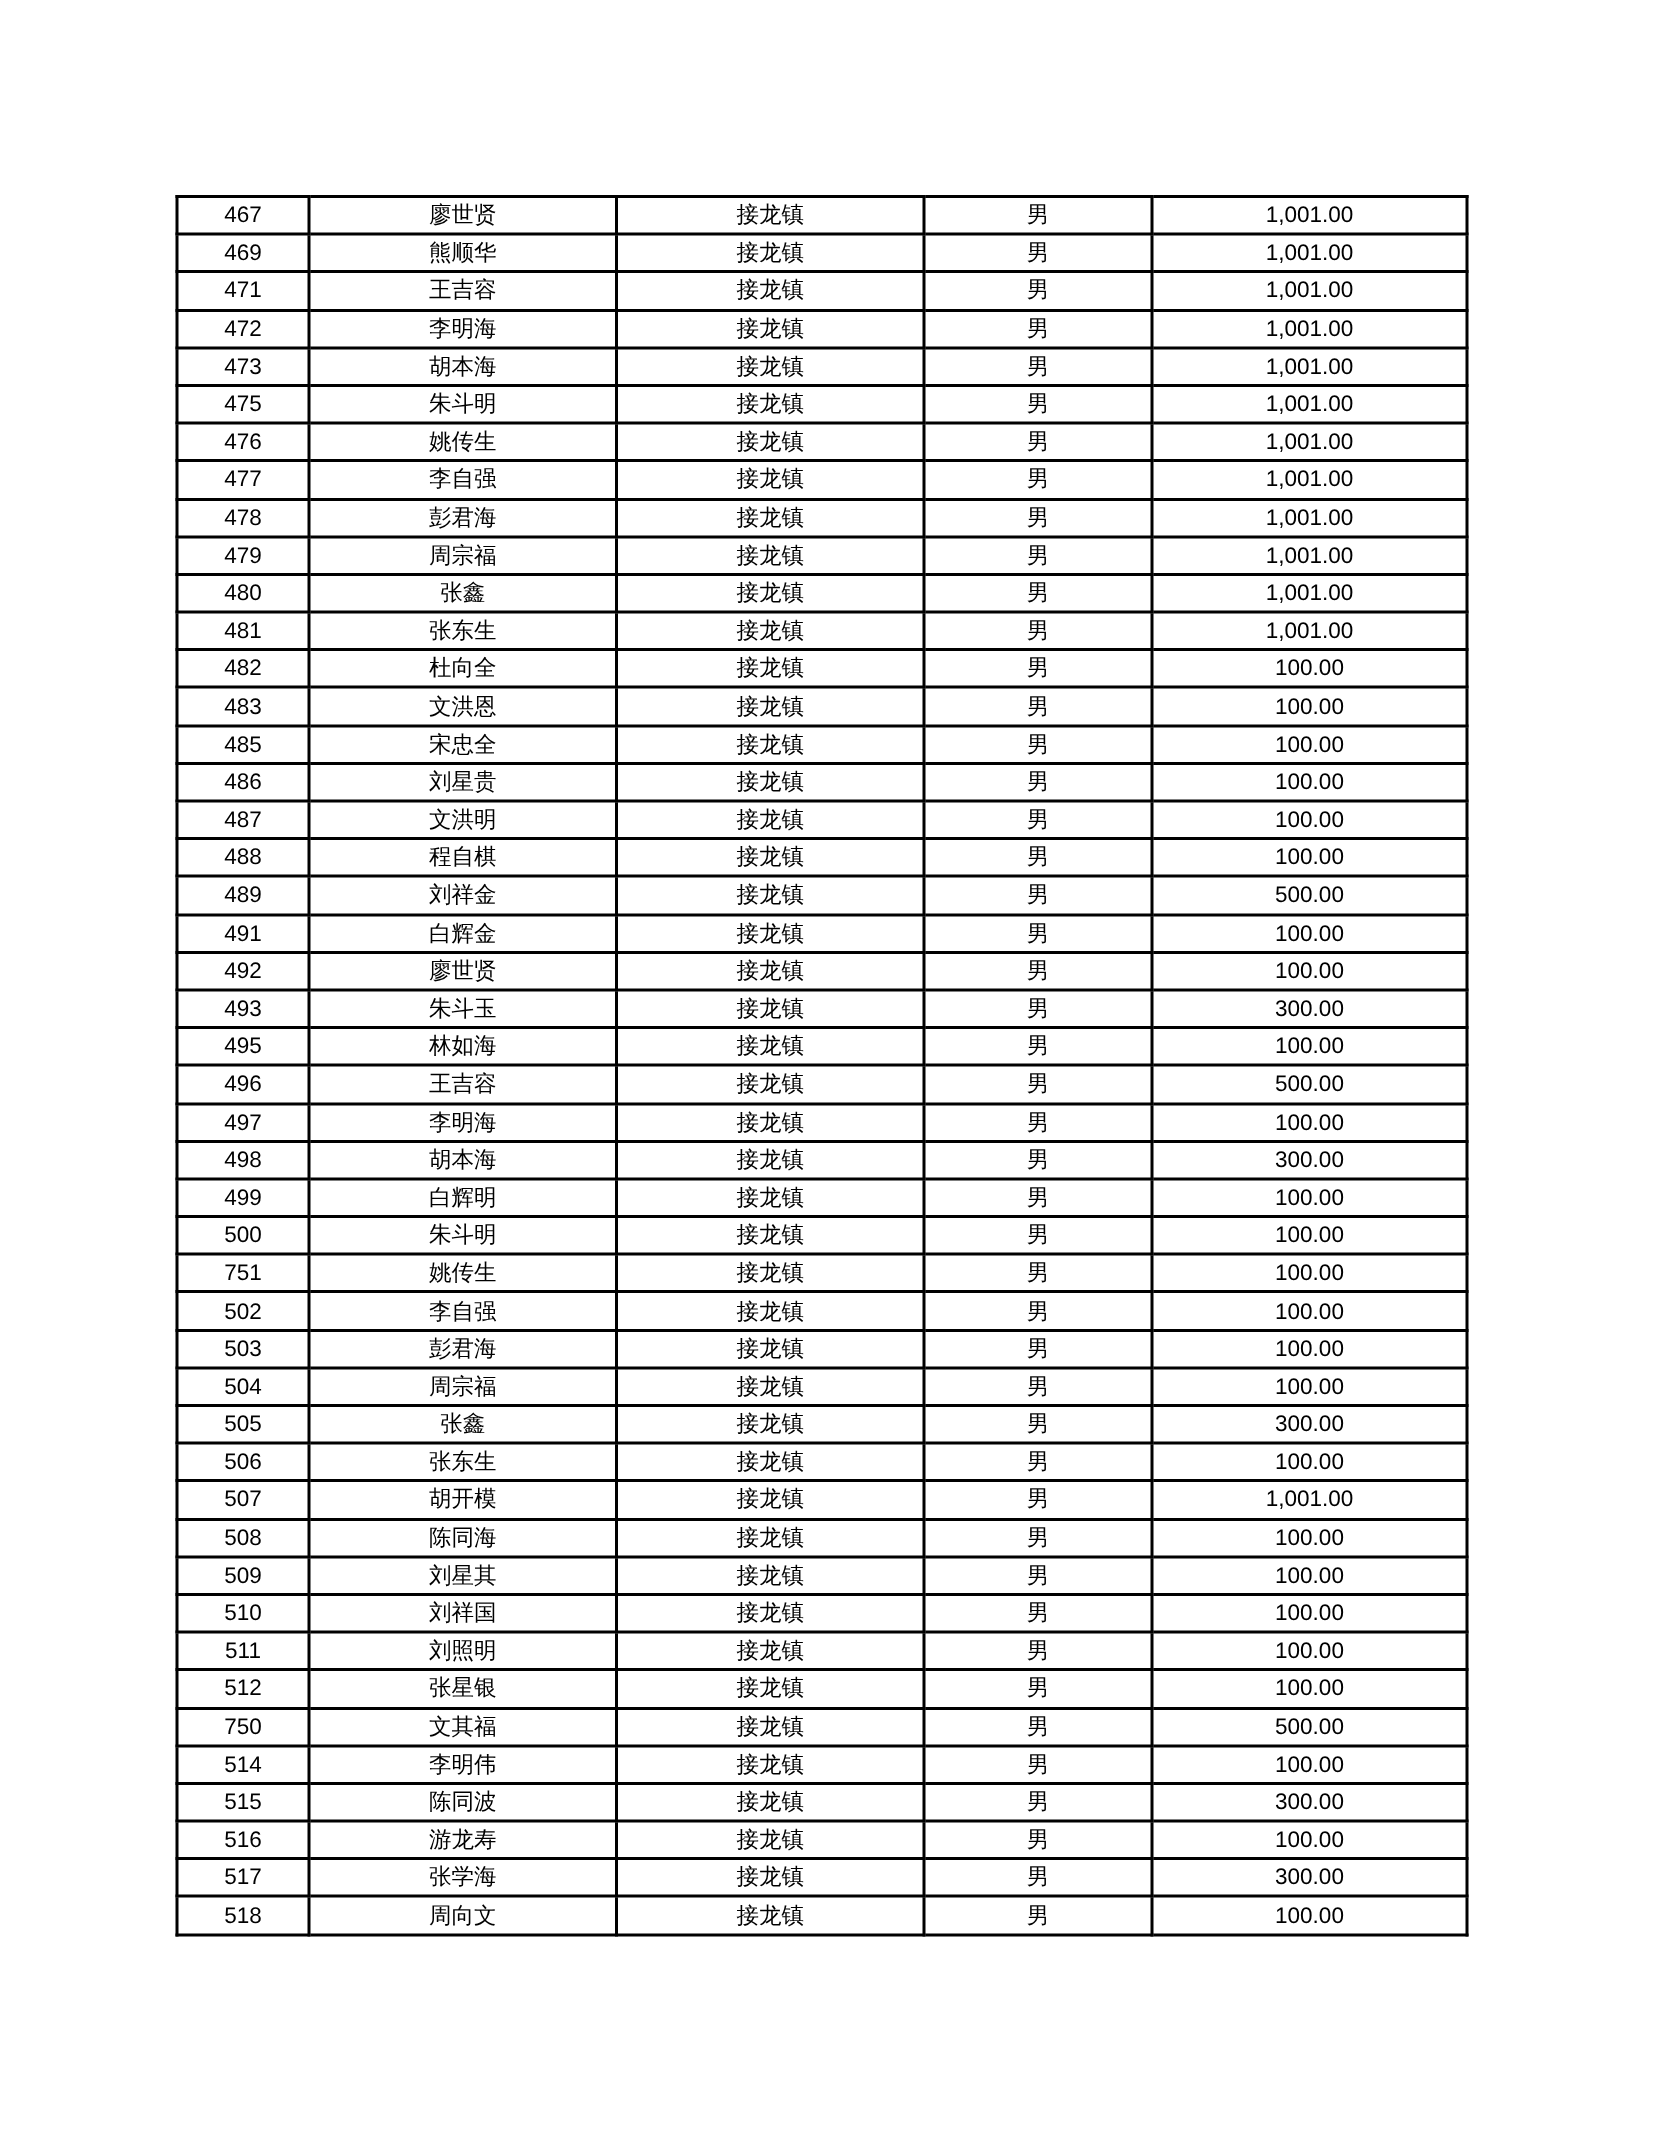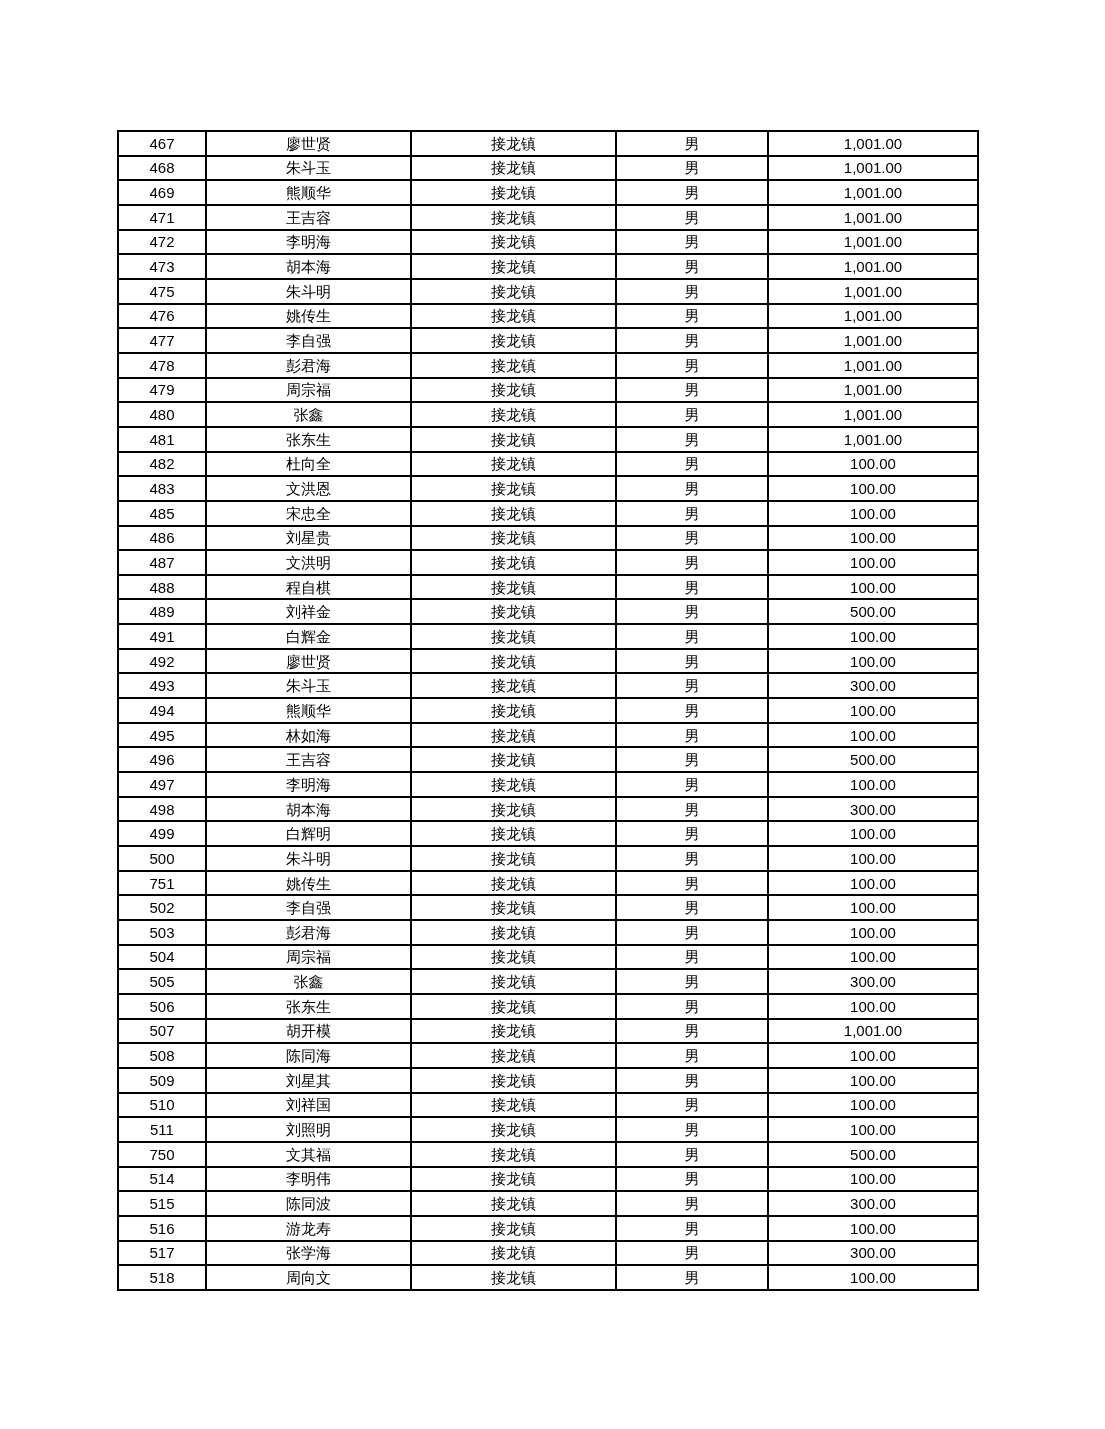--- a/index.html
+++ b/index.html
@@ -59,13 +59,6 @@
           <td>1,001.00</td>
         </tr>
         <tr>
-          <td>468</td>
-          <td>朱斗玉</td>
-          <td>接龙镇</td>
-          <td>男</td>
-          <td>1,001.00</td>
-        </tr>
-        <tr>
           <td>469</td>
           <td>熊顺华</td>
           <td>接龙镇</td>

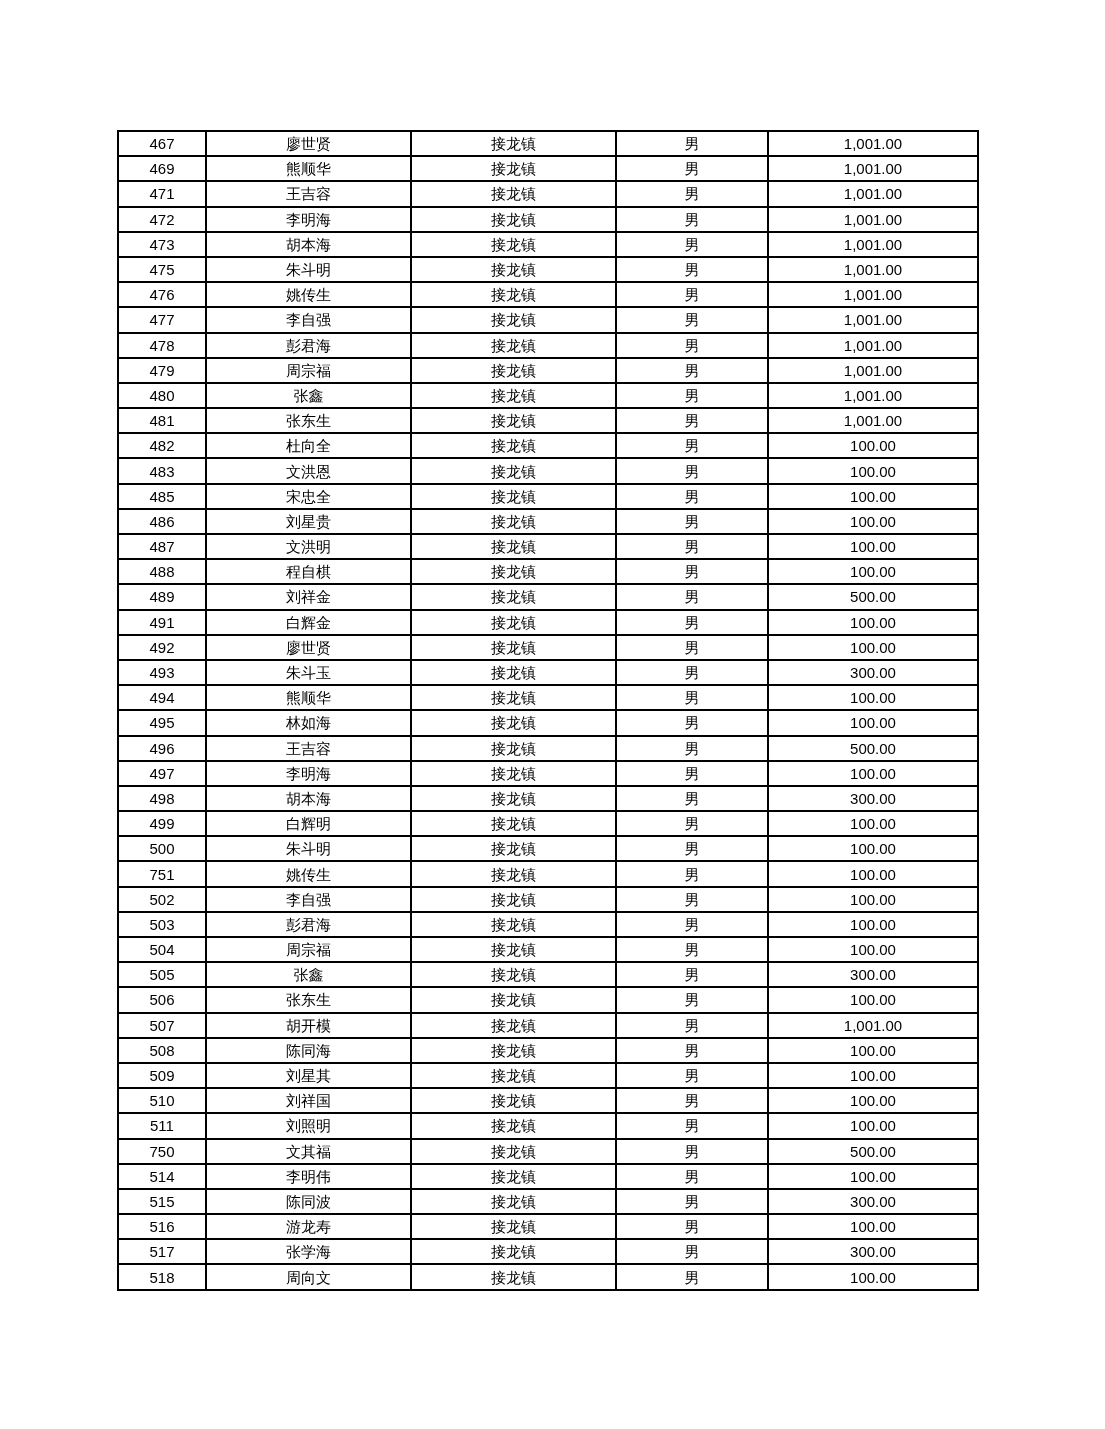--- a/index.html
+++ b/index.html
@@ -206,13 +206,6 @@
           <td>300.00</td>
         </tr>
         <tr>
-          <td>494</td>
-          <td>熊顺华</td>
-          <td>接龙镇</td>
-          <td>男</td>
-          <td>100.00</td>
-        </tr>
-        <tr>
           <td>495</td>
           <td>林如海</td>
           <td>接龙镇</td>

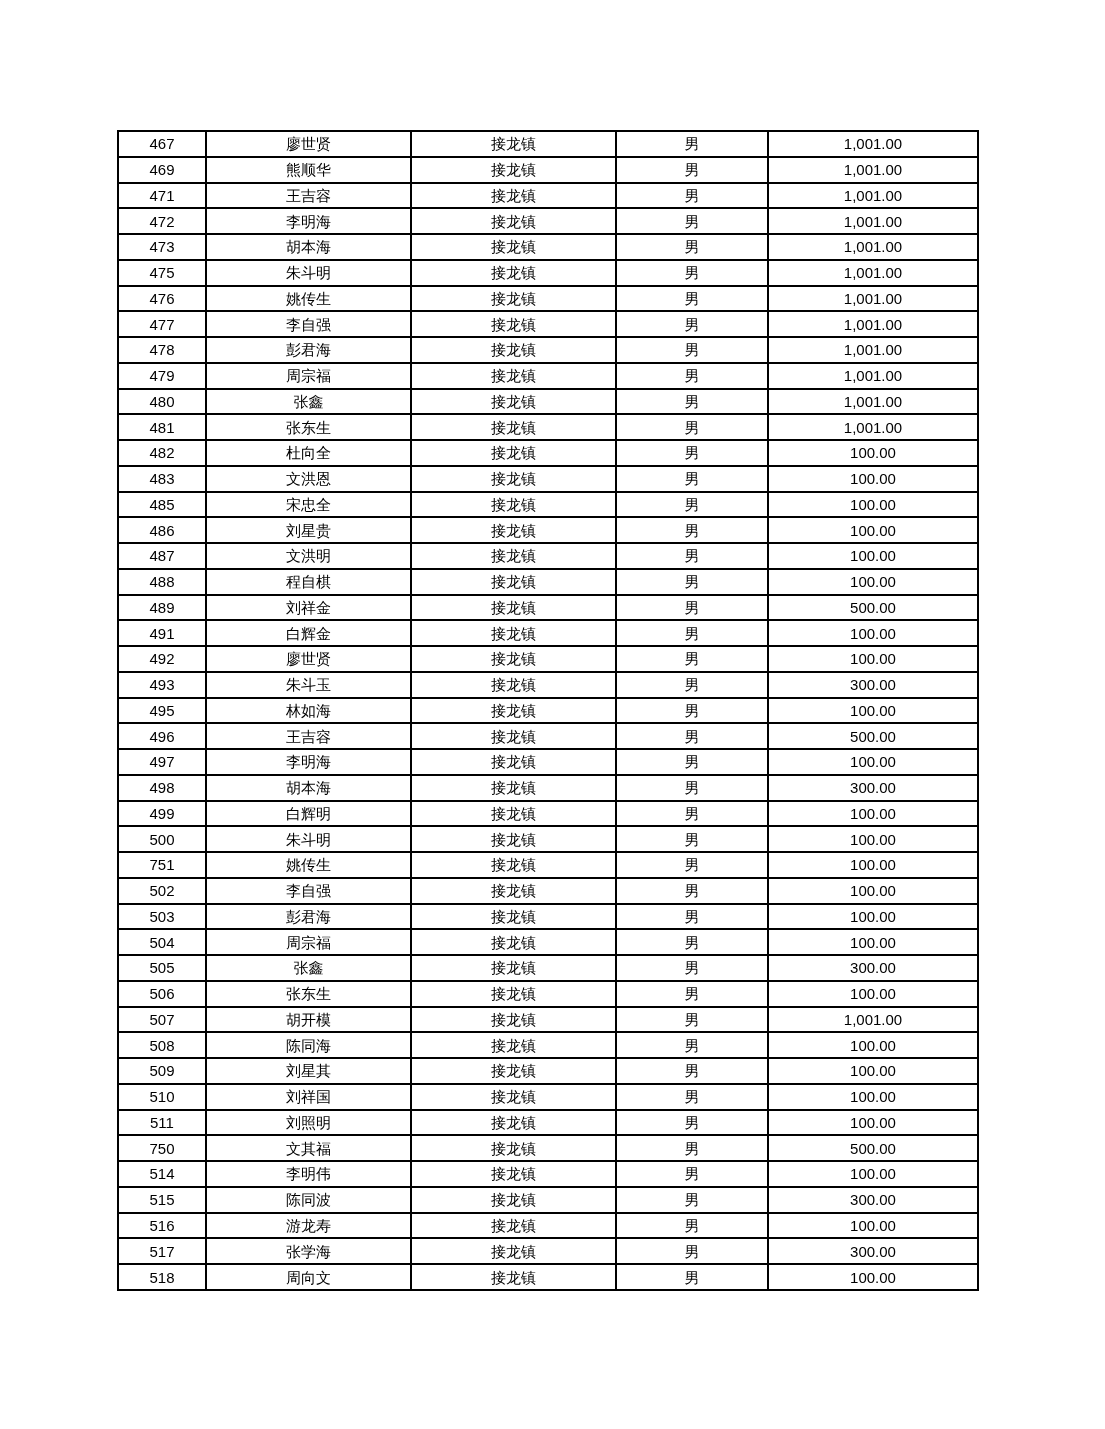--- a/index.html
+++ b/index.html
@@ -325,6 +325,13 @@
           <td>100.00</td>
         </tr>
         <tr>
+          <td>512</td>
+          <td>张星银</td>
+          <td>接龙镇</td>
+          <td>男</td>
+          <td>100.00</td>
+        </tr>
+        <tr>
           <td>750</td>
           <td>文其福</td>
           <td>接龙镇</td>

